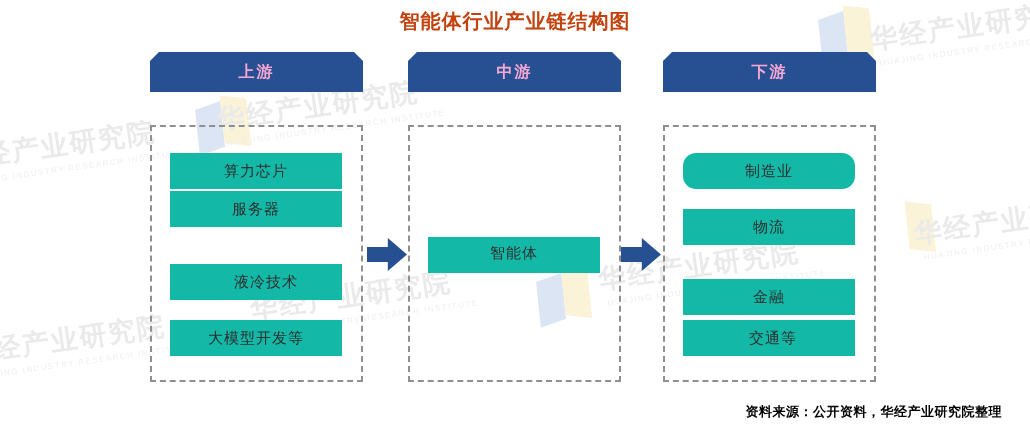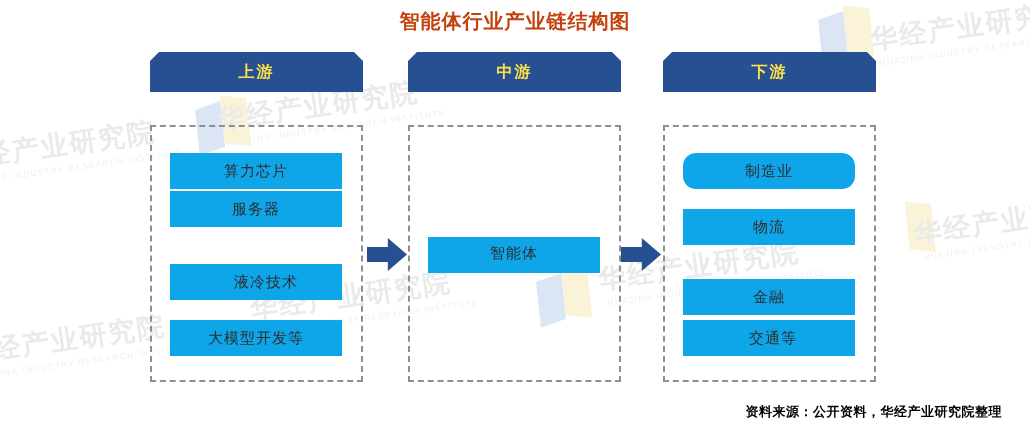--- a/index.html
+++ b/index.html
@@ -95,7 +95,7 @@
     top: 52px; left: 0;
     width: 213px; height: 40px;
     background: #265091;
-    color: #fde047;
+    color: #f9a8d4;
     font-size: 16px;
     font-weight: bold;
     letter-spacing: 2px;

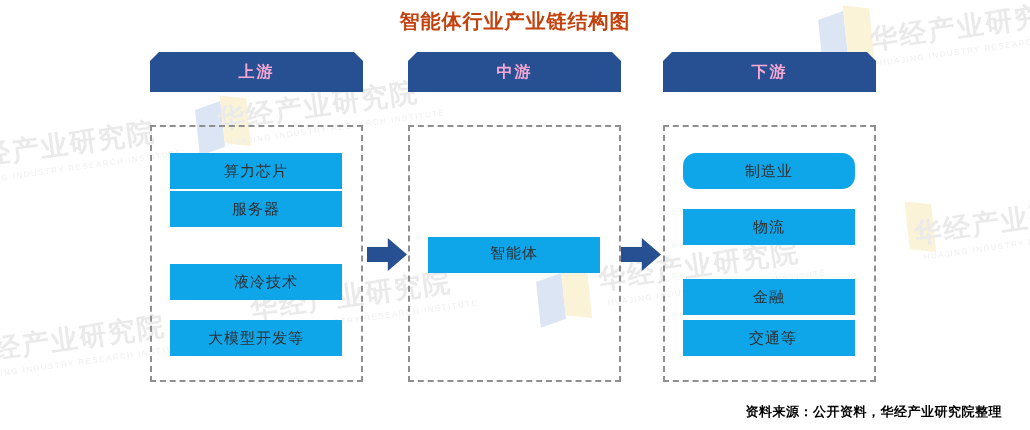--- a/index.html
+++ b/index.html
@@ -115,7 +115,7 @@
     left: 18px;
     width: 172px;
     height: 36px;
-    background: #0ea5e9;
+    background: #14b8a6;
     color: #2e2e2e;
     font-size: 15px;
     text-align: center;

